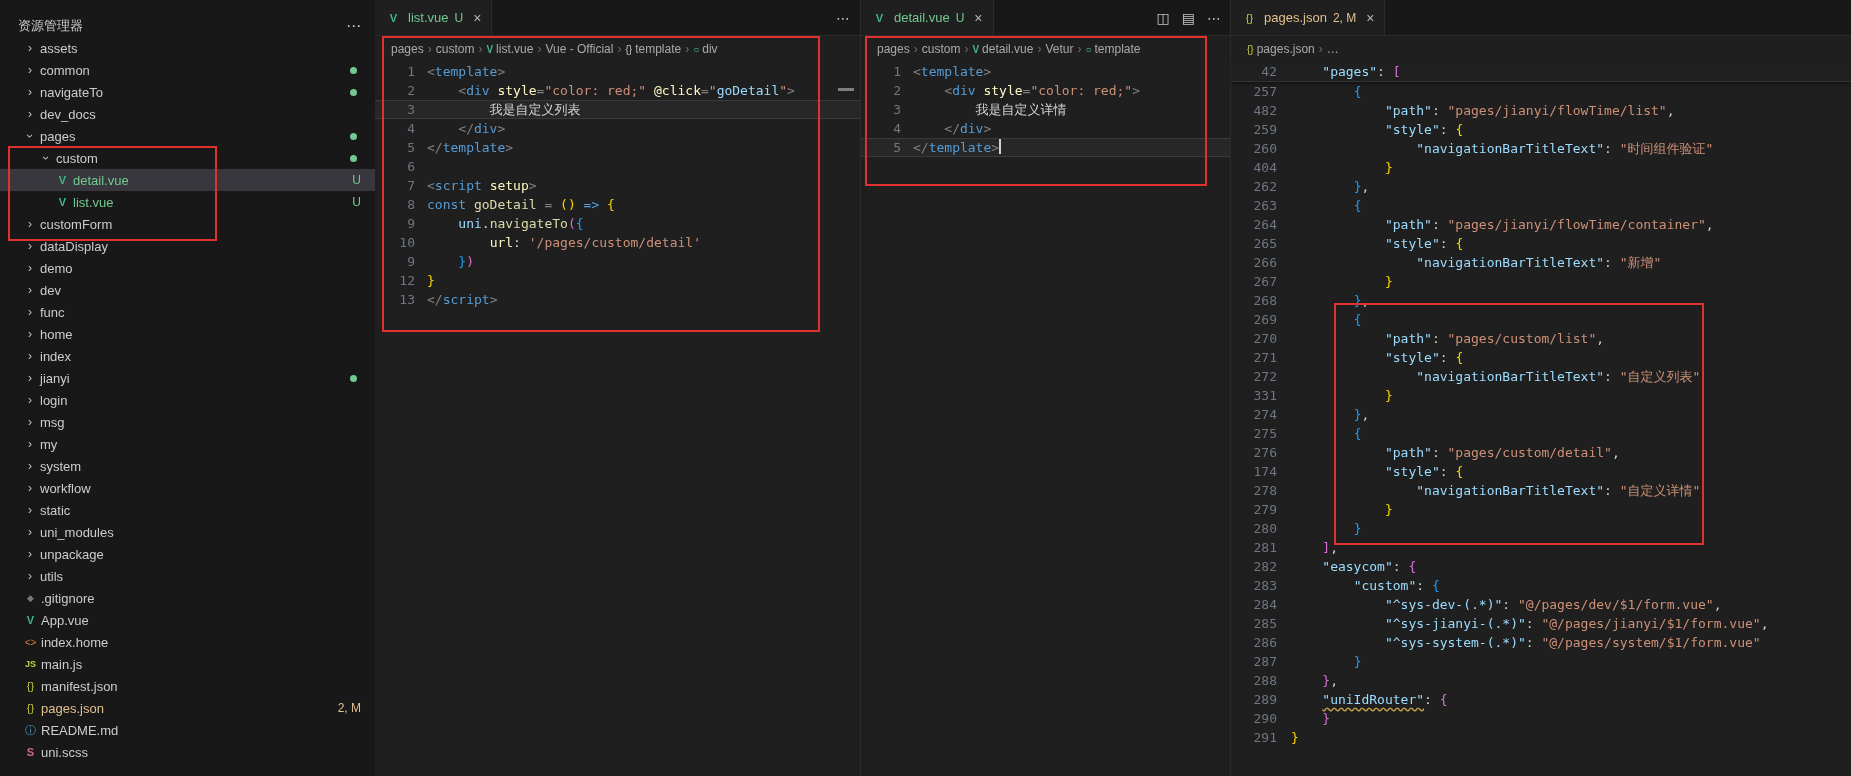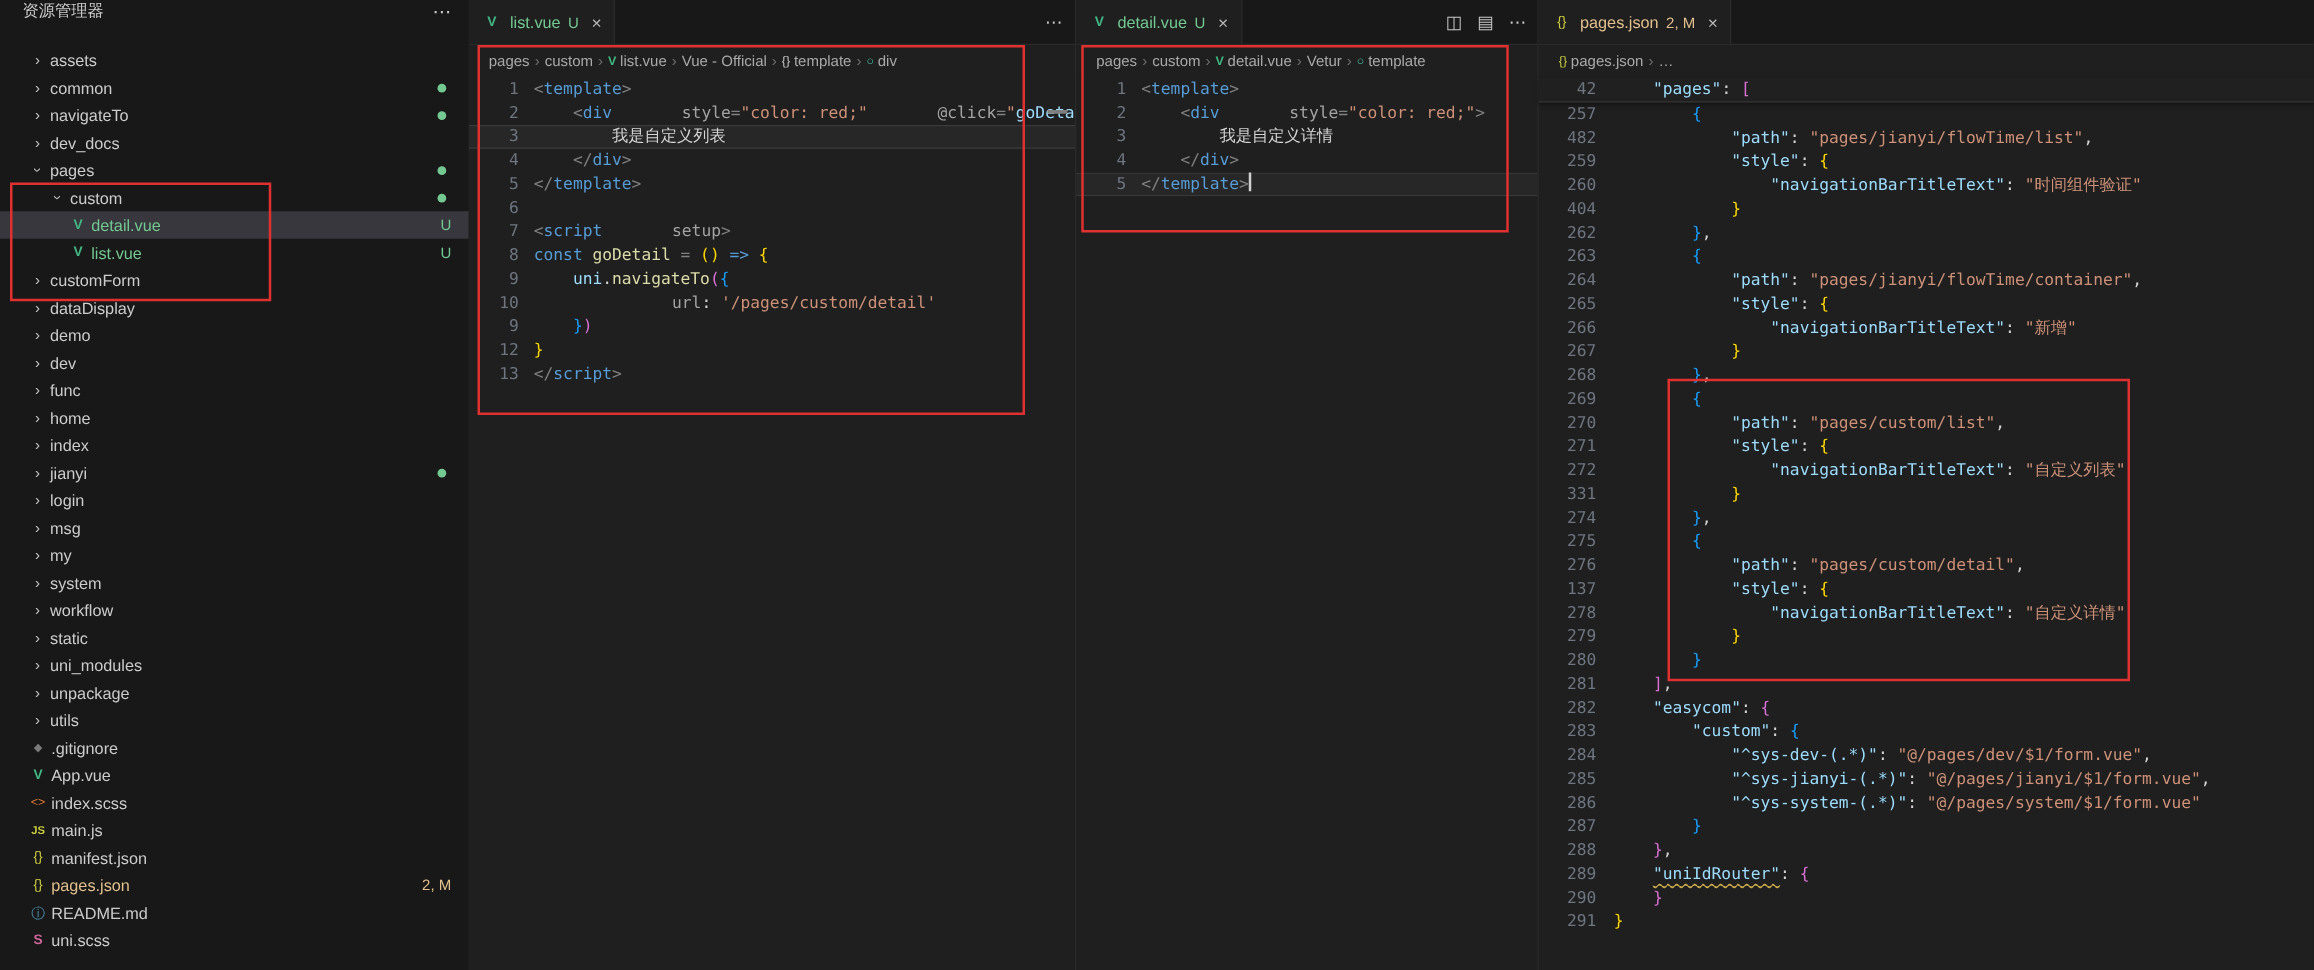--- a/index.html
+++ b/index.html
@@ -8,7 +8,7 @@
 
   
   .sidebar{position:absolute;left:0;top:0;width:375px;height:776px;background:#181818;border-right:1px solid #2b2b2b;}
-  .sb-header{height:35px;display:flex;align-items:flex-start;justify-content:space-between;padding:0 14px 0 18px;color:#cccccc;}
+  .sb-header{height:35px;display:flex;align-items:flex-end;justify-content:space-between;padding:0 14px 0 18px;color:#cccccc;}
   .sb-more{color:#cccccc;font-size:15px;cursor:pointer;}
   .root-row{height:22px;display:flex;align-items:center;font-weight:bold;font-size:12px;letter-spacing:.3px;padding-left:6px;color:#e7e7e7;}
   .tree{margin-top:2px;}

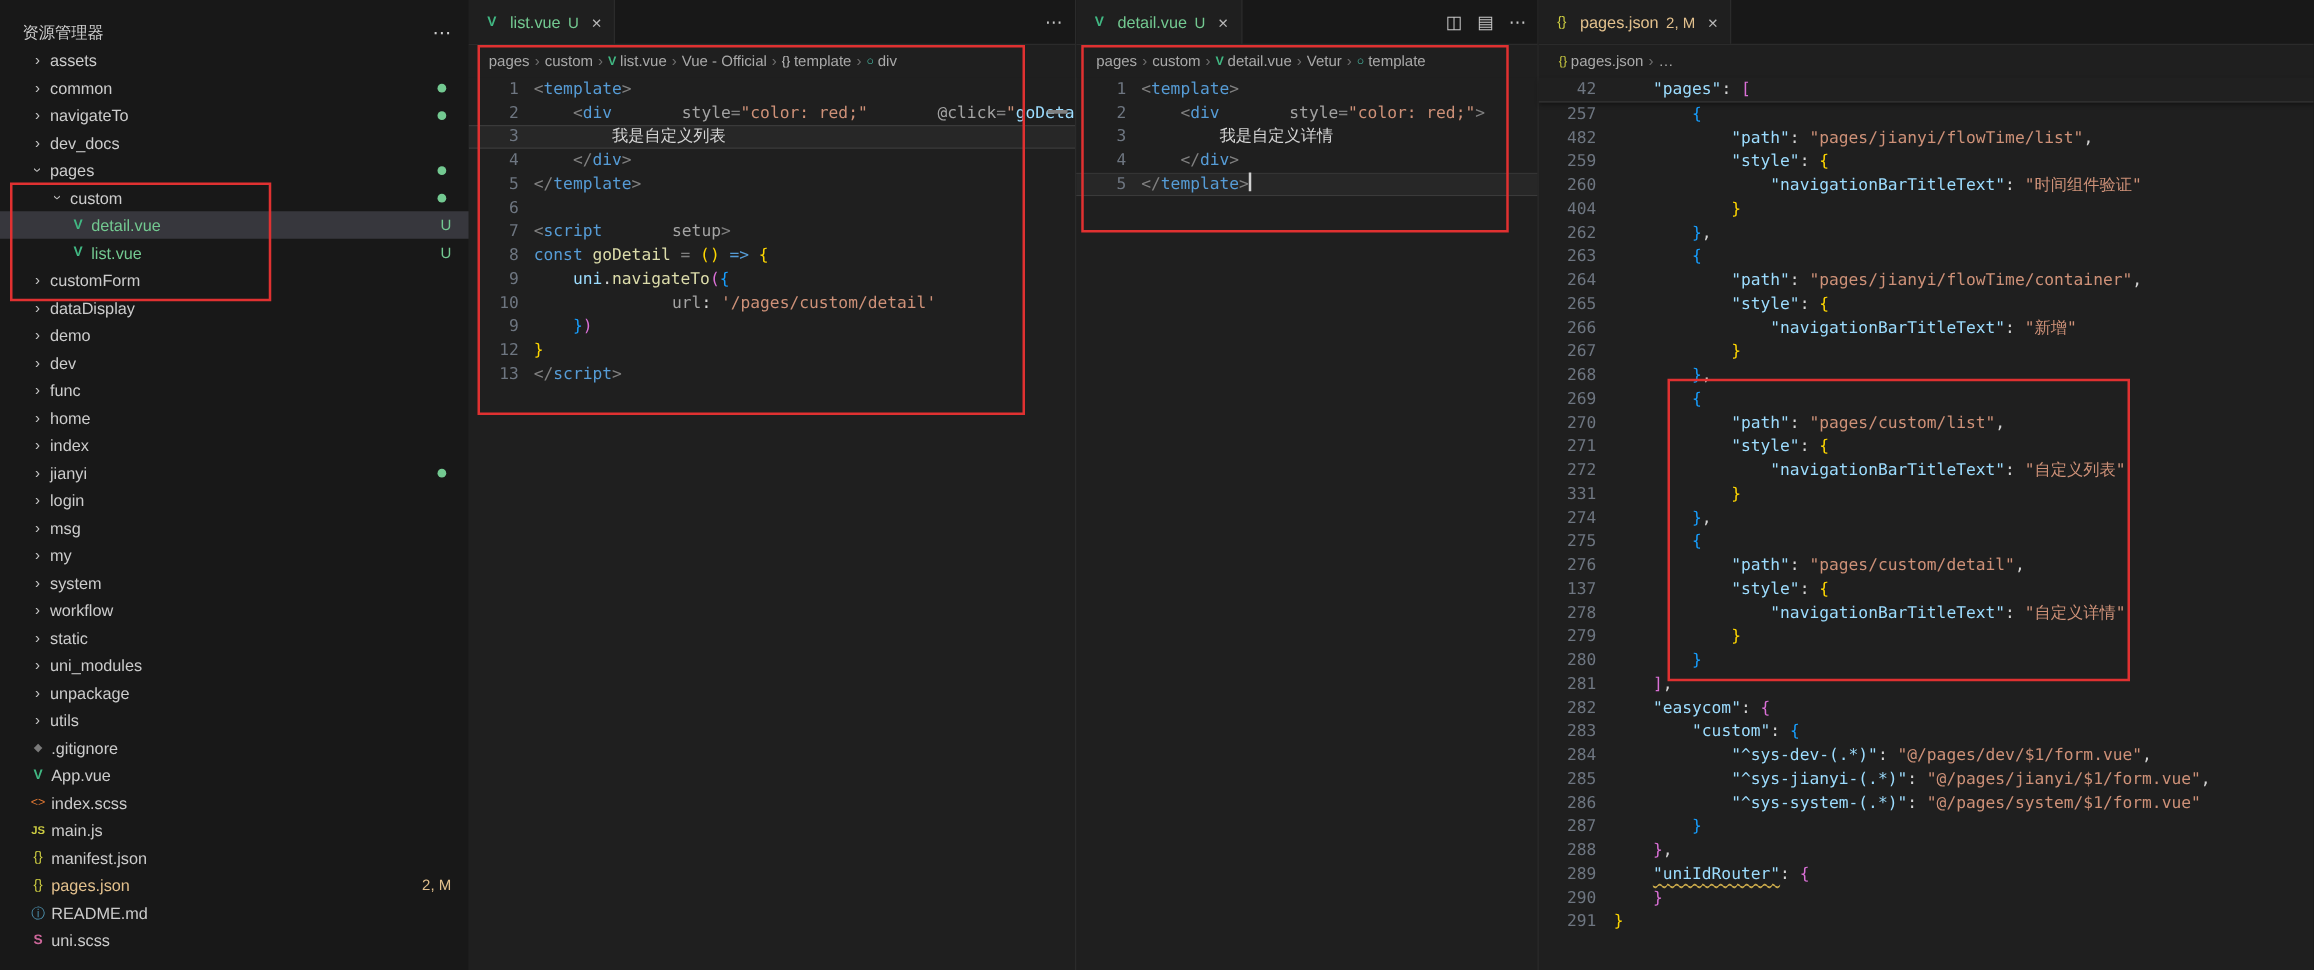--- a/index.html
+++ b/index.html
@@ -50,7 +50,7 @@
   .caret{display:inline-block;width:2px;height:15px;background:#d0d0d0;vertical-align:-2px;}
 
   .tk-pl{color:#d4d4d4;} .tk-pn{color:#808080;} .tk-tag{color:#569cd6;}
-  .tk-attr{color:#a3a3a3;margin-left:48px;} .tk-str{color:#ce9178;} .tk-kw{color:#569cd6;}
+  .tk-attr{color:#fef9c3;} .tk-str{color:#ce9178;} .tk-kw{color:#569cd6;}
   .tk-fn{color:#dcdcaa;} .tk-var{color:#9cdcfe;} .tk-key{color:#9cdcfe;}
   .tk-b1{color:#ffd700;} .tk-b2{color:#da70d6;} .tk-b3{color:#179fff;}
   .tk-sq{color:#9cdcfe;text-decoration:underline wavy #c8a84a;text-underline-offset:3px;}

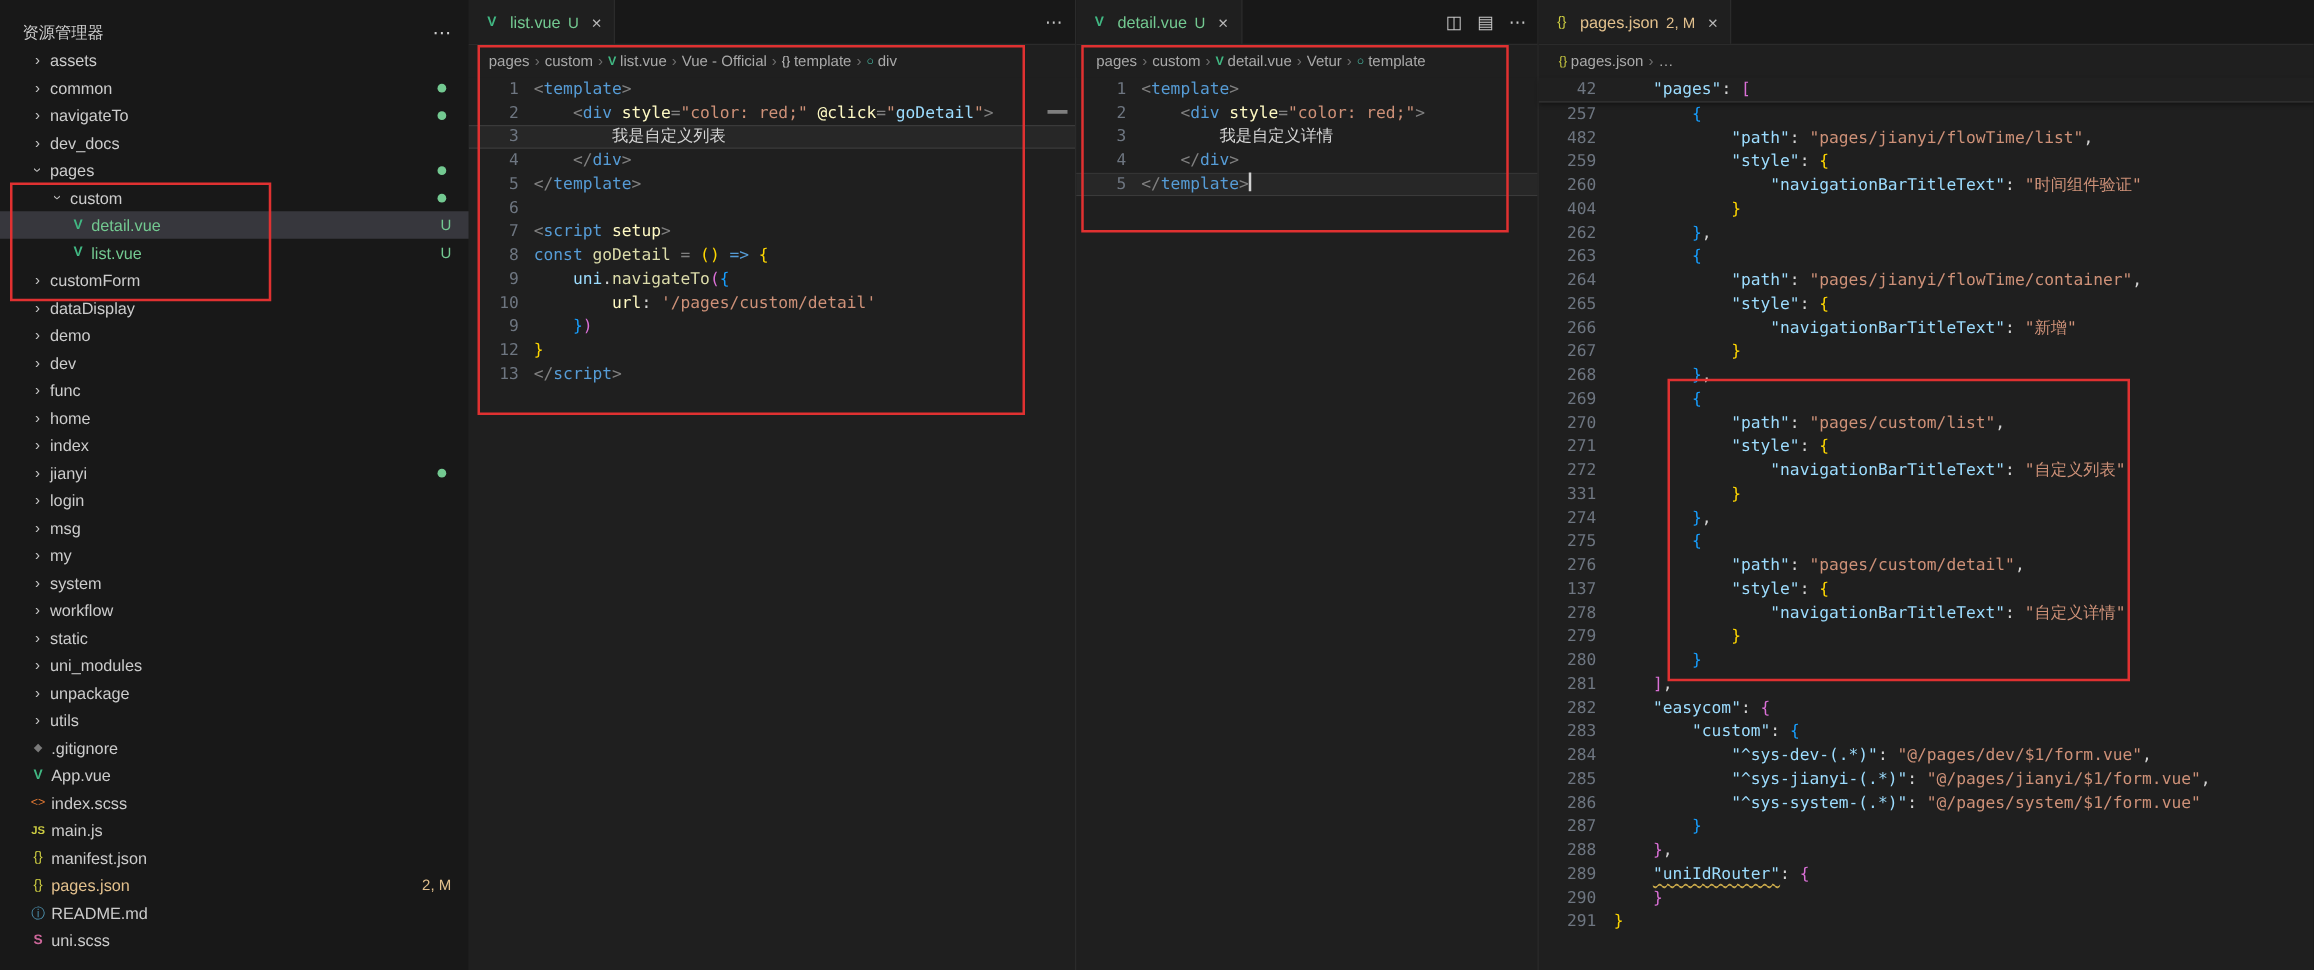--- a/index.html
+++ b/index.html
@@ -371,7 +371,7 @@
         <div class="cl"><span class="gut">274</span><span class="ctext"><span class="tk-pl">        </span><span class="tk-b3">}</span><span class="tk-pl">,</span></span></div>
         <div class="cl"><span class="gut">275</span><span class="ctext"><span class="tk-pl">        </span><span class="tk-b3">{</span></span></div>
         <div class="cl"><span class="gut">276</span><span class="ctext"><span class="tk-pl">            </span><span class="tk-key">"path"</span><span class="tk-pl">: </span><span class="tk-str">"pages/custom/detail"</span><span class="tk-pl">,</span></span></div>
-        <div class="cl"><span class="gut">137</span><span class="ctext"><span class="tk-pl">            </span><span class="tk-key">"style"</span><span class="tk-pl">: </span><span class="tk-b1">{</span></span></div>
+        <div class="cl"><span class="gut">174</span><span class="ctext"><span class="tk-pl">            </span><span class="tk-key">"style"</span><span class="tk-pl">: </span><span class="tk-b1">{</span></span></div>
         <div class="cl"><span class="gut">278</span><span class="ctext"><span class="tk-pl">                </span><span class="tk-key">"navigationBarTitleText"</span><span class="tk-pl">: </span><span class="tk-str">"自定义详情"</span></span></div>
         <div class="cl"><span class="gut">279</span><span class="ctext"><span class="tk-pl">            </span><span class="tk-b1">}</span></span></div>
         <div class="cl"><span class="gut">280</span><span class="ctext"><span class="tk-pl">        </span><span class="tk-b3">}</span></span></div>

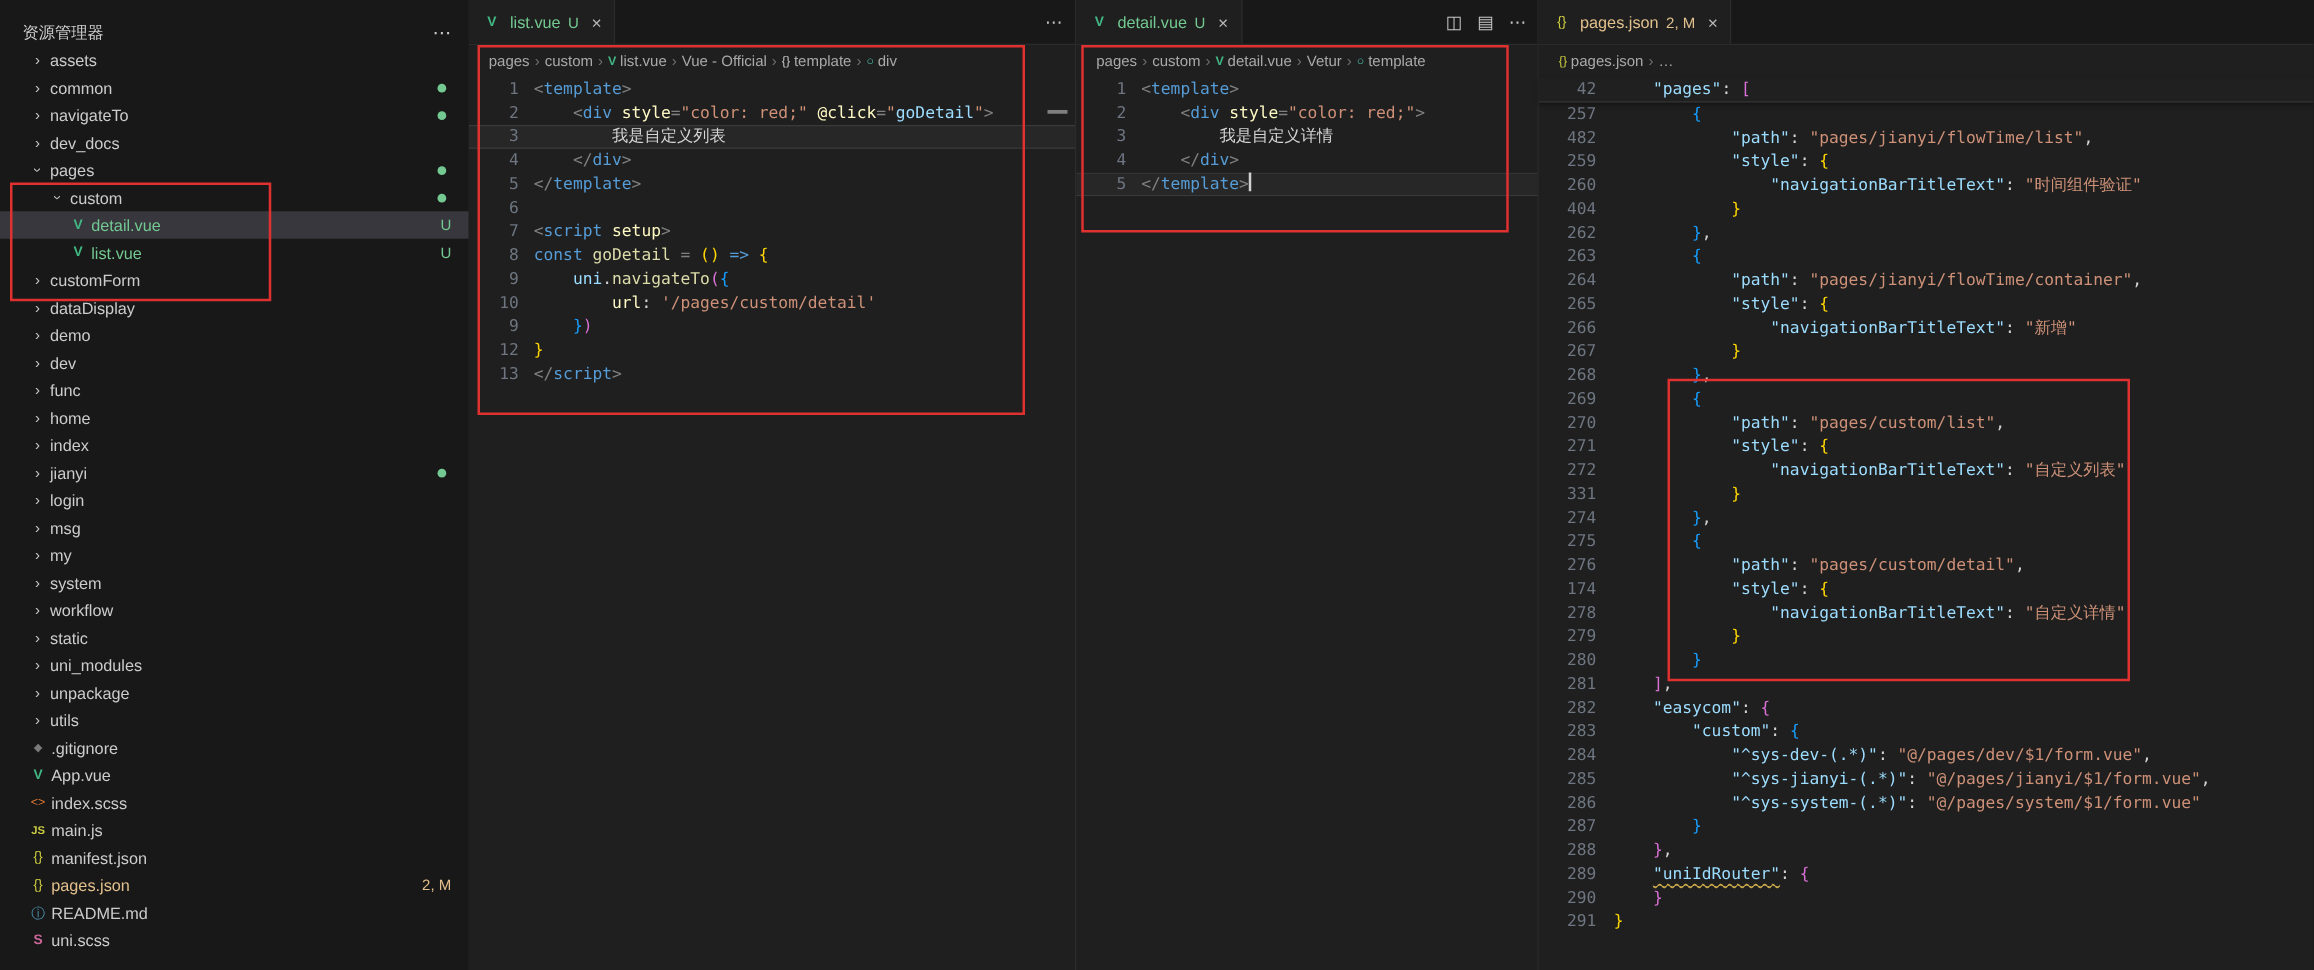--- a/index.html
+++ b/index.html
@@ -201,7 +201,7 @@
         </div>
         <div class="trow" style="padding-left: 22px;">
           <span class="fic ic-html">&lt;&gt;</span>
-          <span class="tlabel">index.scss</span>
+          <span class="tlabel">index.home</span>
         </div>
         <div class="trow" style="padding-left: 22px;">
           <span class="fic ic-js">JS</span>

